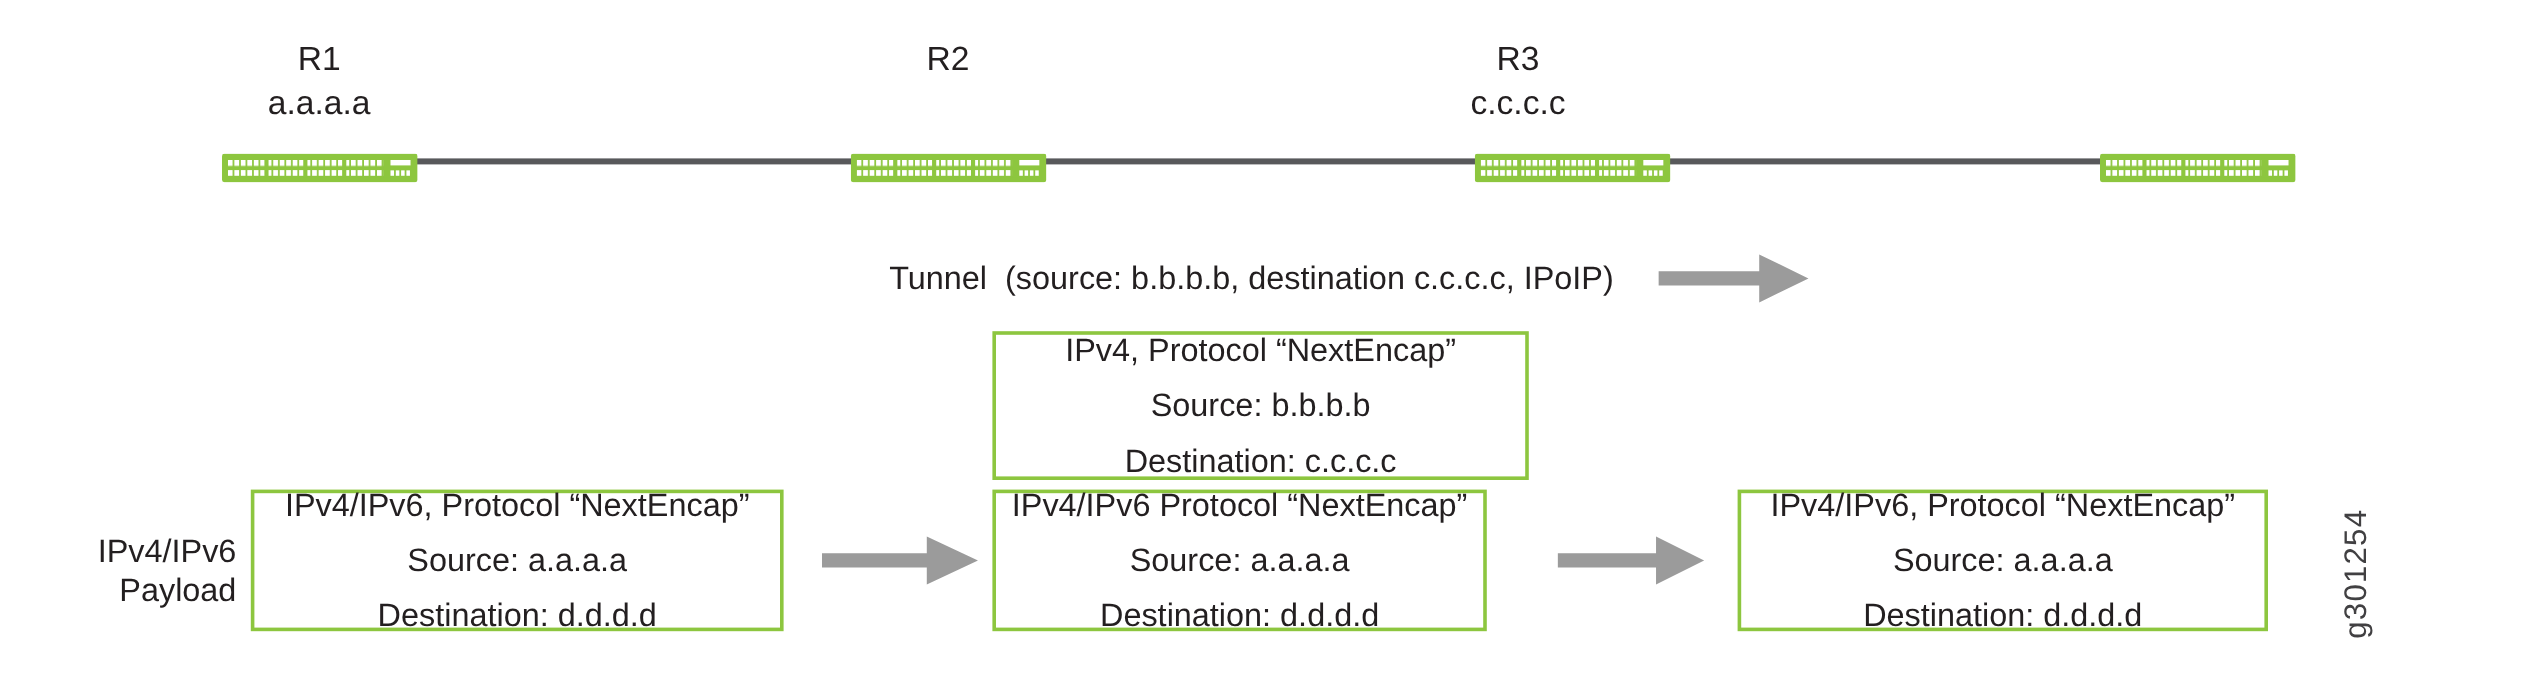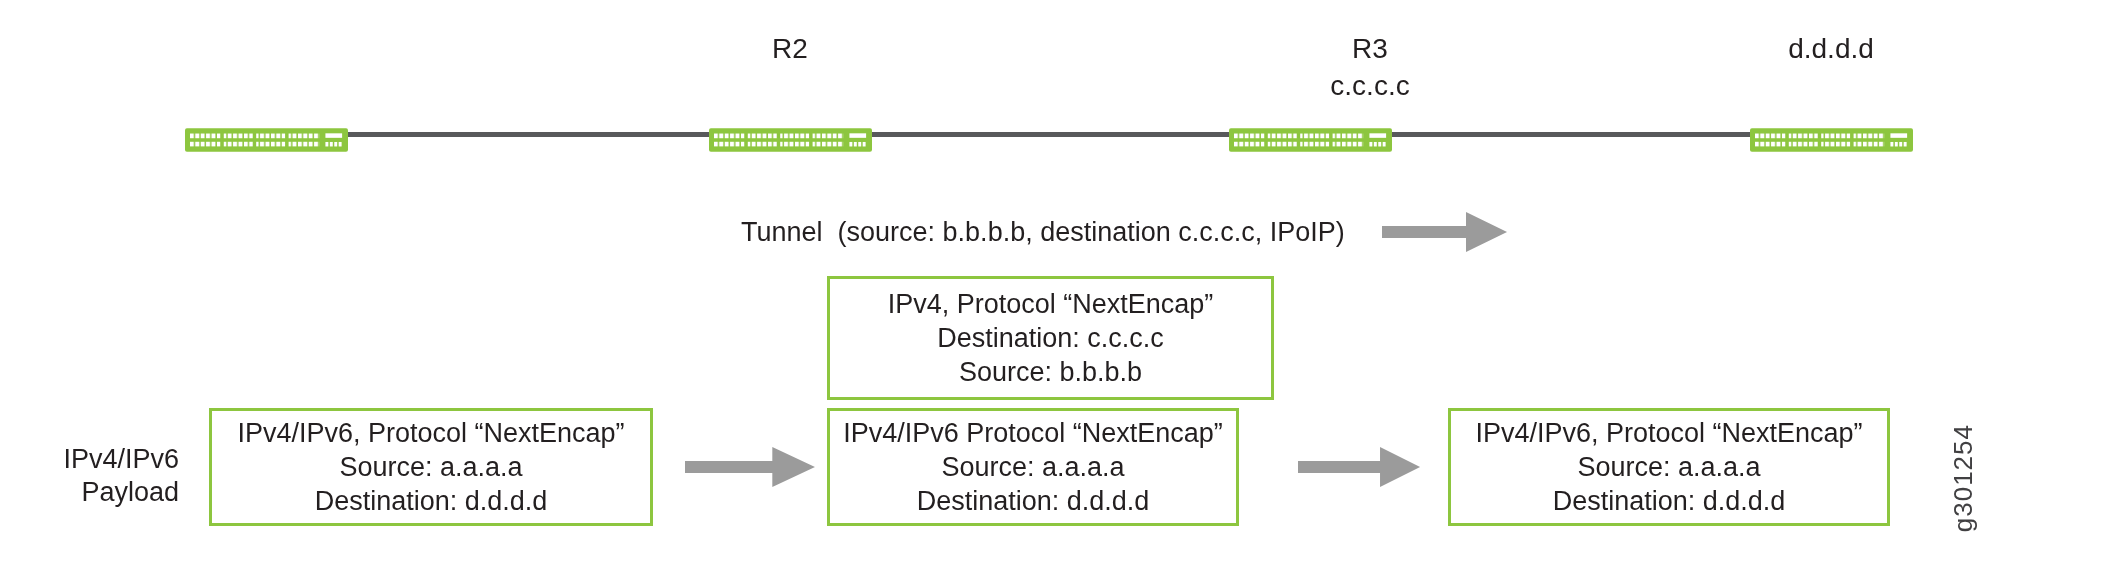--- a/index.html
+++ b/index.html
@@ -87,6 +87,10 @@
 
   <div class="link-line"></div>
 
+  <div class="router-label" style="left:156px;">
+    <div>R1</div>
+    <div>a.a.a.a</div>
+  </div>
   <div class="router-label" style="left:680px;">
     <div>R2</div>
   </div>

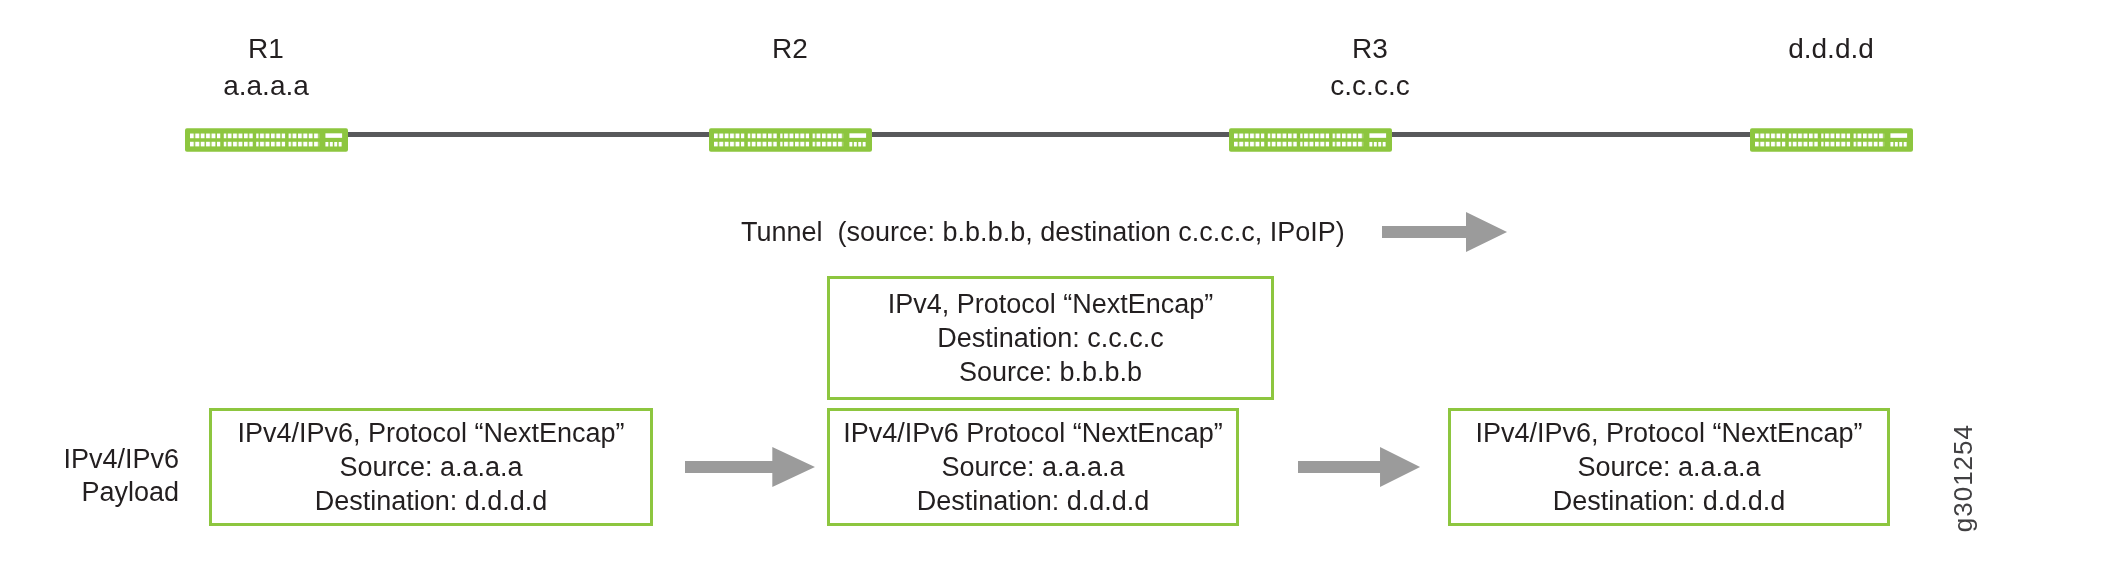--- a/index.html
+++ b/index.html
@@ -94,7 +94,7 @@
   <div class="router-label" style="left:680px;">
     <div>R2</div>
   </div>
-  <div class="router-label" style="left:1260px;">
+  <div class="router-label" style="left:1155px;">
     <div>R3</div>
     <div>c.c.c.c</div>
   </div>

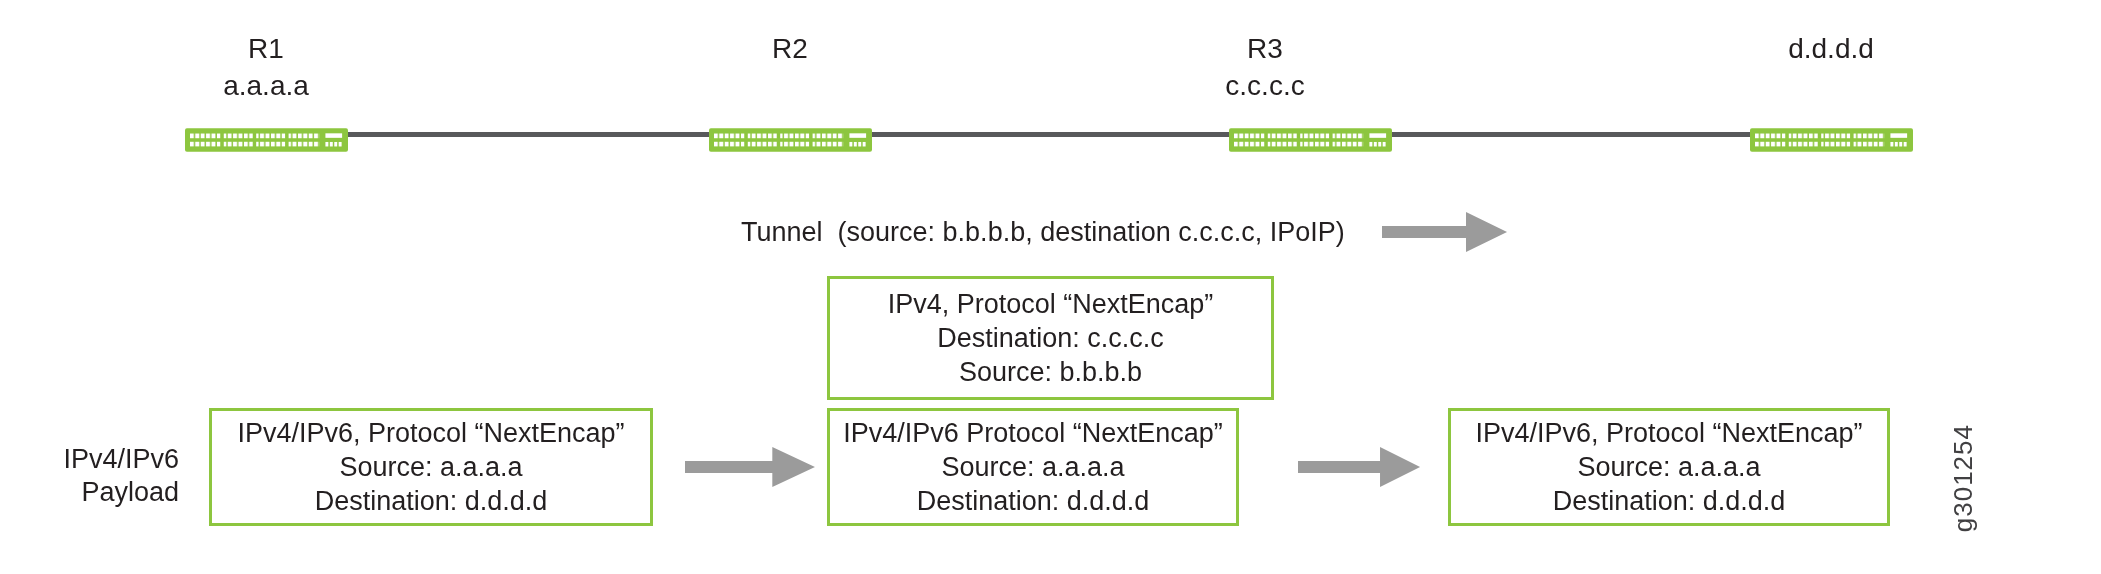--- a/index.html
+++ b/index.html
@@ -99,7 +99,6 @@
     <div>c.c.c.c</div>
   </div>
   <div class="router-label" style="left:1721px;">
-    <div>d.d.d.d</div>
   </div>
 
   <div class="router" style="left:185px;">

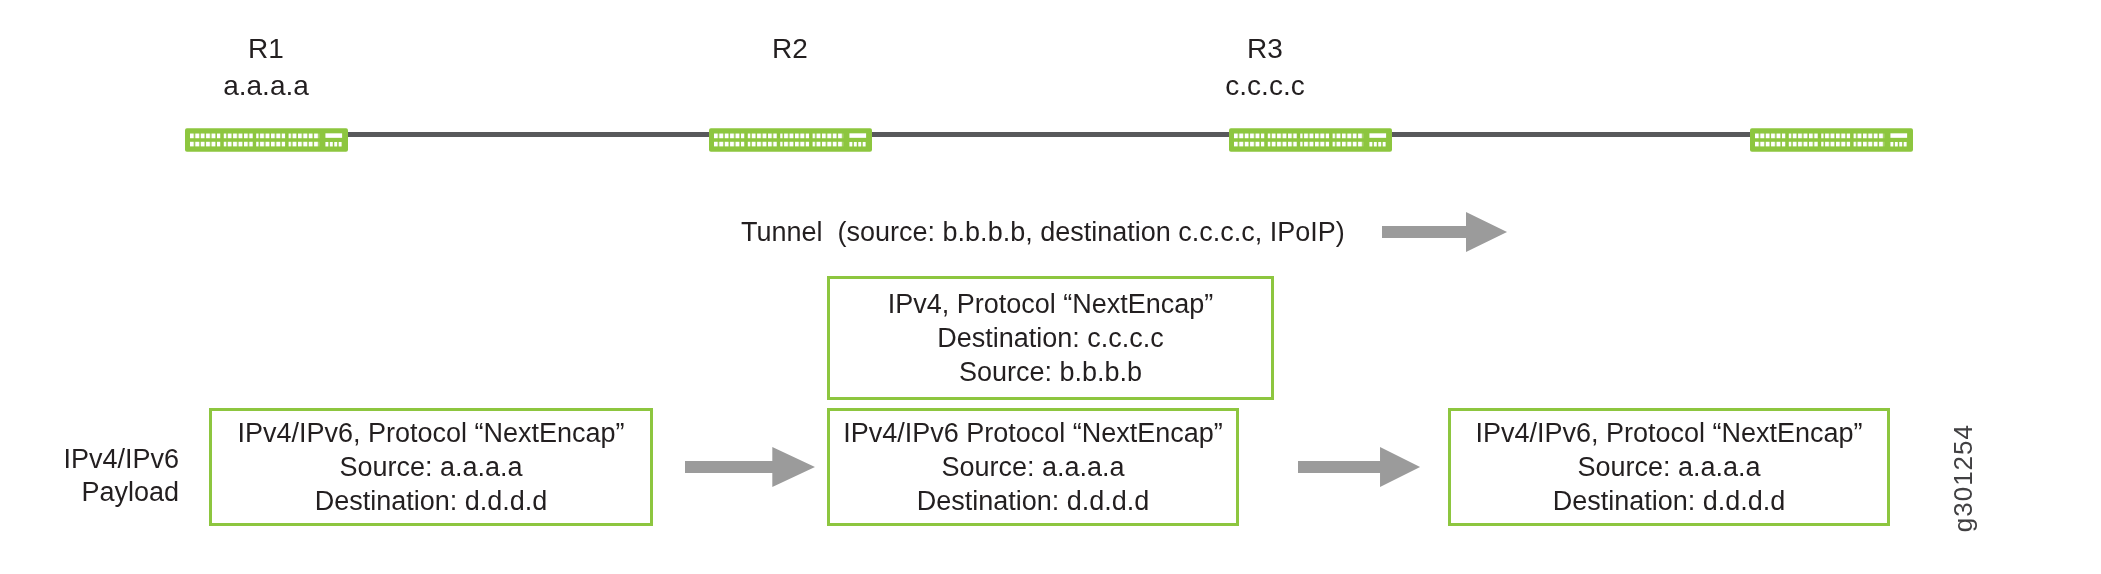--- a/index.html
+++ b/index.html
@@ -43,7 +43,7 @@
     background:#ffffff;
     box-sizing:border-box;
     display:flex;flex-direction:column;justify-content:center;
-    text-align:center;font-size:27px;line-height:34px;
+    text-align:center;font-size:27px;line-height:34px;gap:12px;
   }
   .payload-label{
     position:absolute;left:12px;top:443px;width:167px;

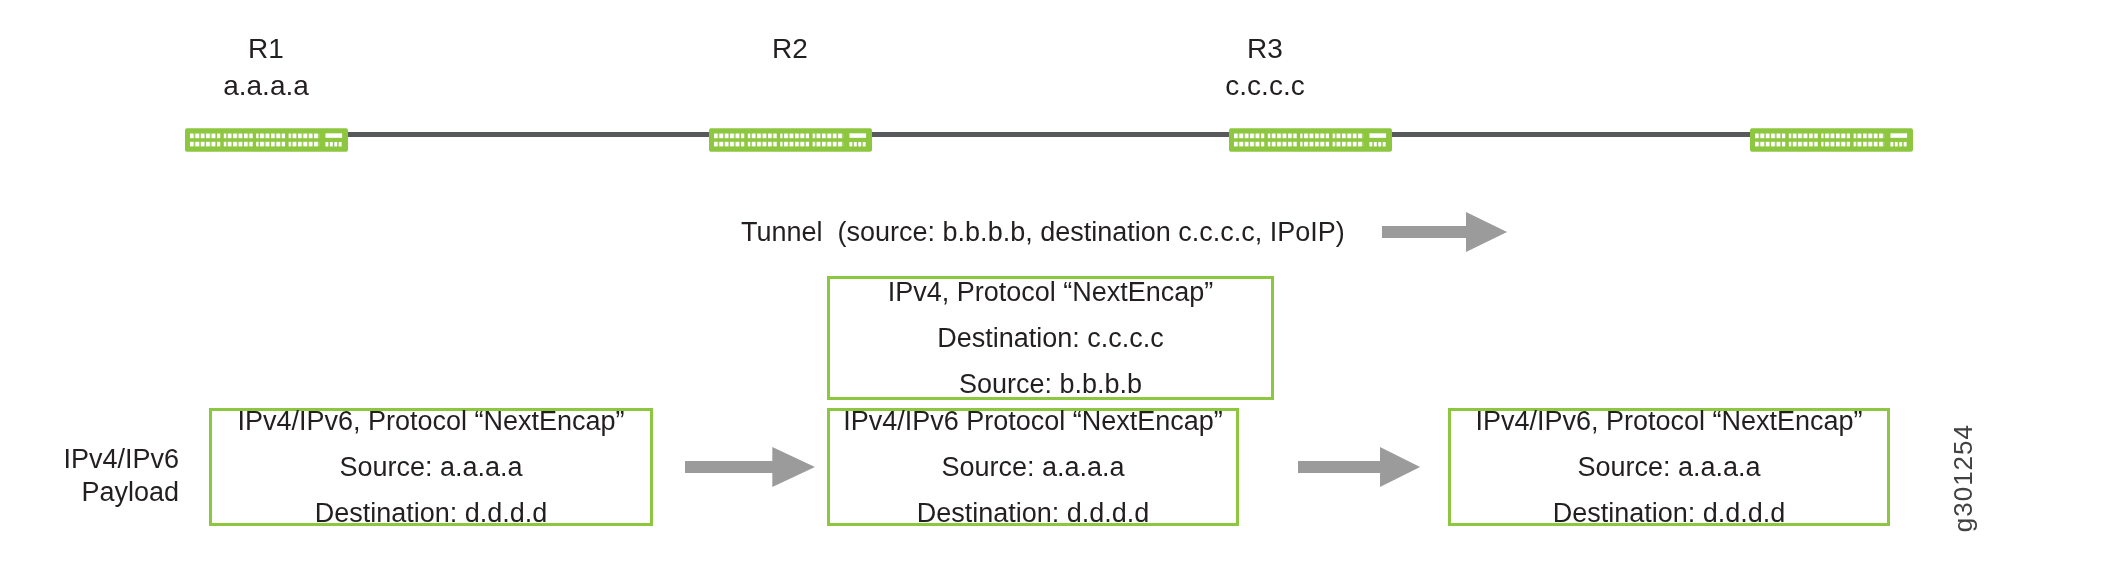--- a/index.html
+++ b/index.html
@@ -148,8 +148,8 @@
 
   <div class="pbox" style="left:827px;top:276px;width:447px;height:124px;">
     <div>IPv4, Protocol “NextEncap”</div>
+    <div>Source: b.b.b.b</div>
     <div>Destination: c.c.c.c</div>
-    <div>Source: b.b.b.b</div>
   </div>
 
   <div class="pbox" style="left:827px;top:408px;width:412px;height:118px;">

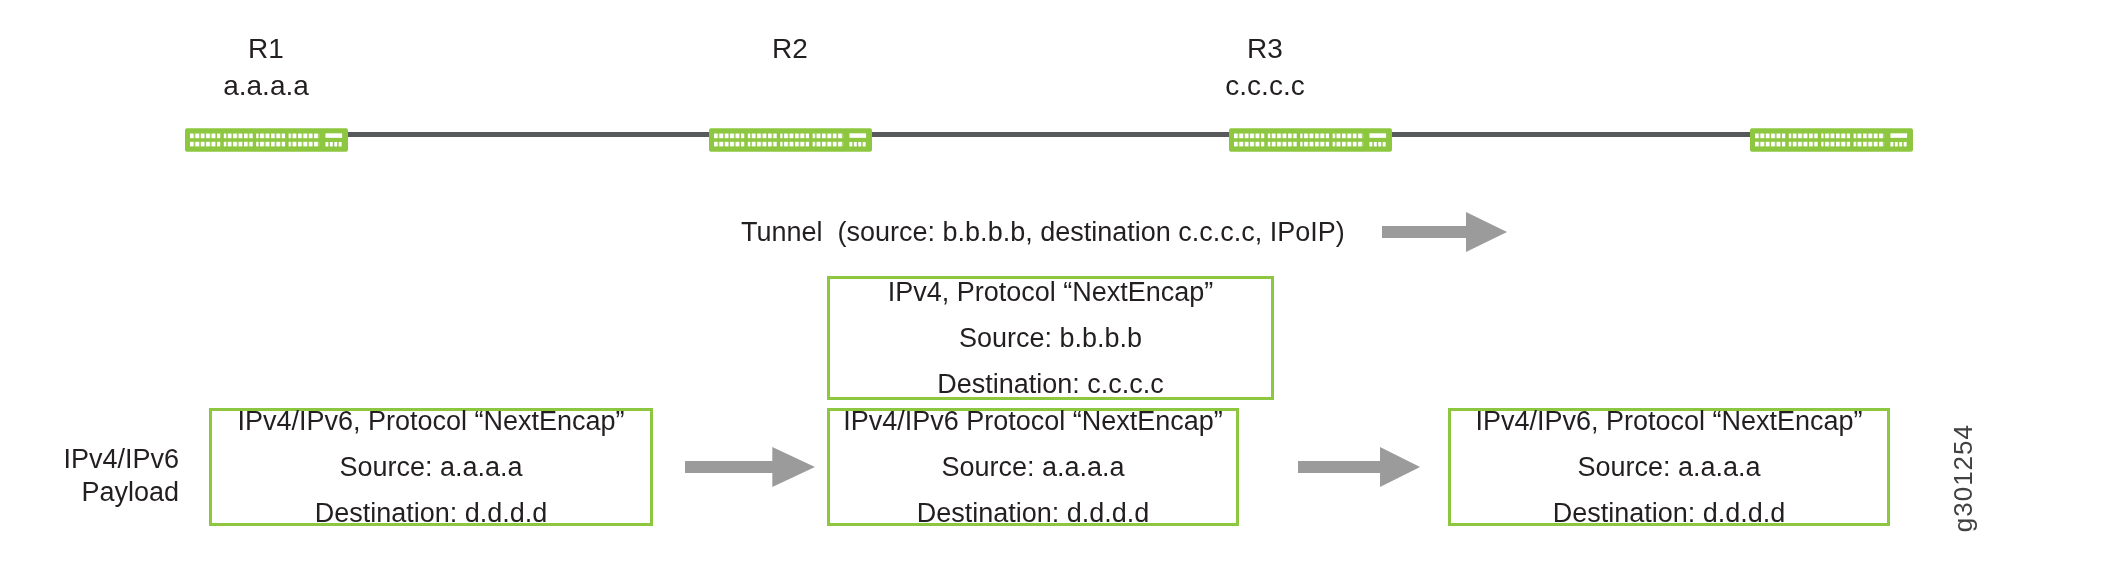--- a/index.html
+++ b/index.html
@@ -46,7 +46,7 @@
     text-align:center;font-size:27px;line-height:34px;gap:12px;
   }
   .payload-label{
-    position:absolute;left:12px;top:443px;width:167px;
+    position:absolute;left:30px;top:443px;width:167px;
     text-align:right;font-size:27px;line-height:33px;
   }
   .figure-id{

